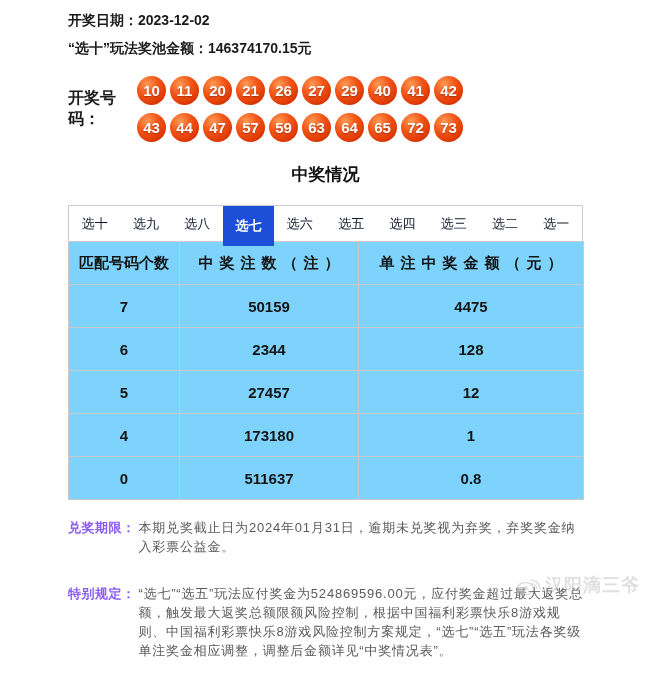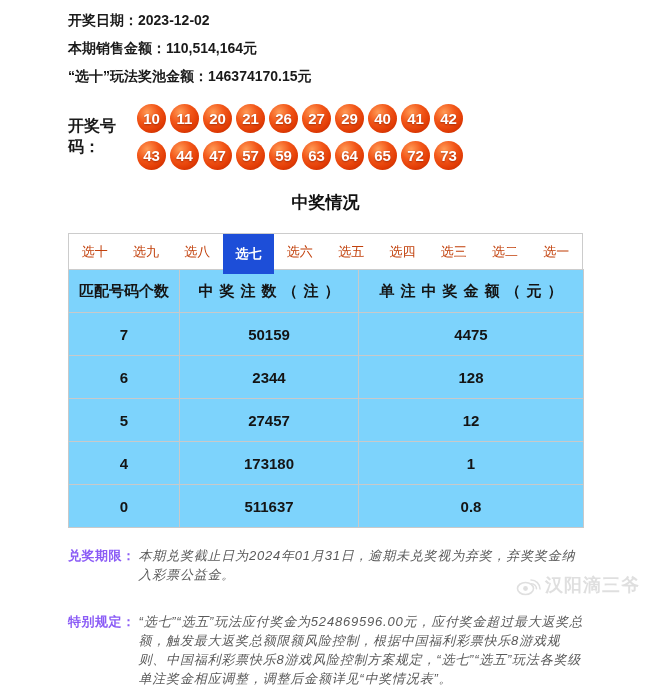--- a/index.html
+++ b/index.html
@@ -57,7 +57,6 @@
 
   <section>
     <div class="info-line"><span>开奖日期：</span><span>2023-12-02</span></div>
-    <div class="info-line"><span>本期销售金额：</span><span>110,514,164元</span></div>
     <div class="info-line"><span>“选十”玩法奖池金额：</span><span>146374170.15元</span></div>
   </section>
 

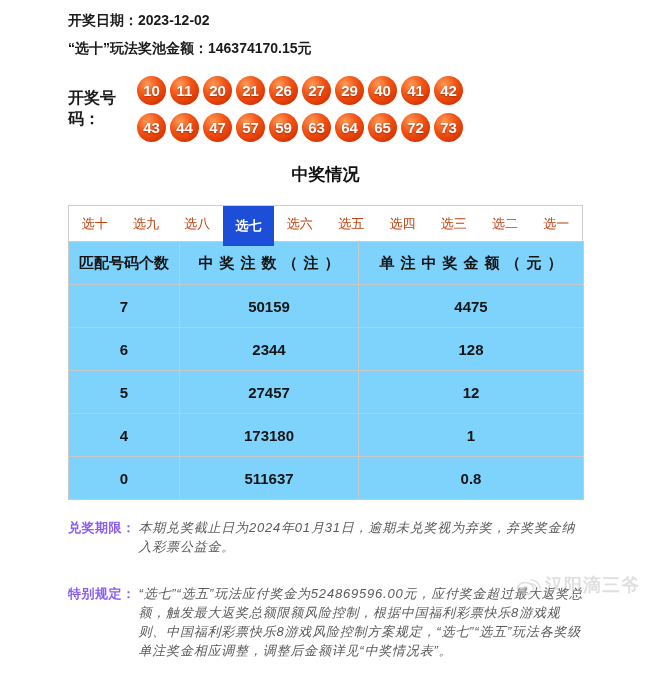--- a/index.html
+++ b/index.html
@@ -29,7 +29,7 @@
   .tabs { margin-top:19px; display:flex; height:37px; border:1px solid #ccc;
           align-items:flex-start; position:relative; background:#fff; }
   .tab { flex:1; height:35px; display:flex; align-items:center; justify-content:center;
-         font-size:13px; color:#c2410c; cursor:pointer; }
+         font-size:13px; color:#0f172a; cursor:pointer; }
   .tab.active { background:#1d4ed8; color:#fff; font-weight:bold; height:40px; z-index:2; }
 
   

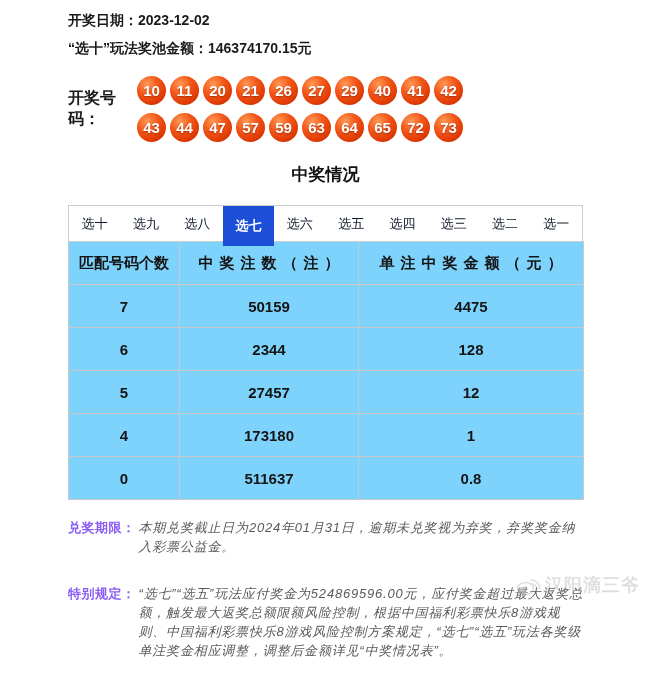--- a/index.html
+++ b/index.html
@@ -43,7 +43,7 @@
   .note { display:flex; font-size:13px; line-height:19px; }
   .note + .note { margin-top:28px; }
   .note-label { font-weight:bold; color:#8b5cf6; flex:none; margin-right:3px; letter-spacing:0.5px; }
-  .note-body { color:#5a5a5a; letter-spacing:0.8px;font-style:italic; }
+  .note-body { color:#5a5a5a; letter-spacing:0.8px; }
 
   
   .watermark { position:absolute; right:10px; bottom:7px; display:flex; align-items:flex-start; gap:3px;

